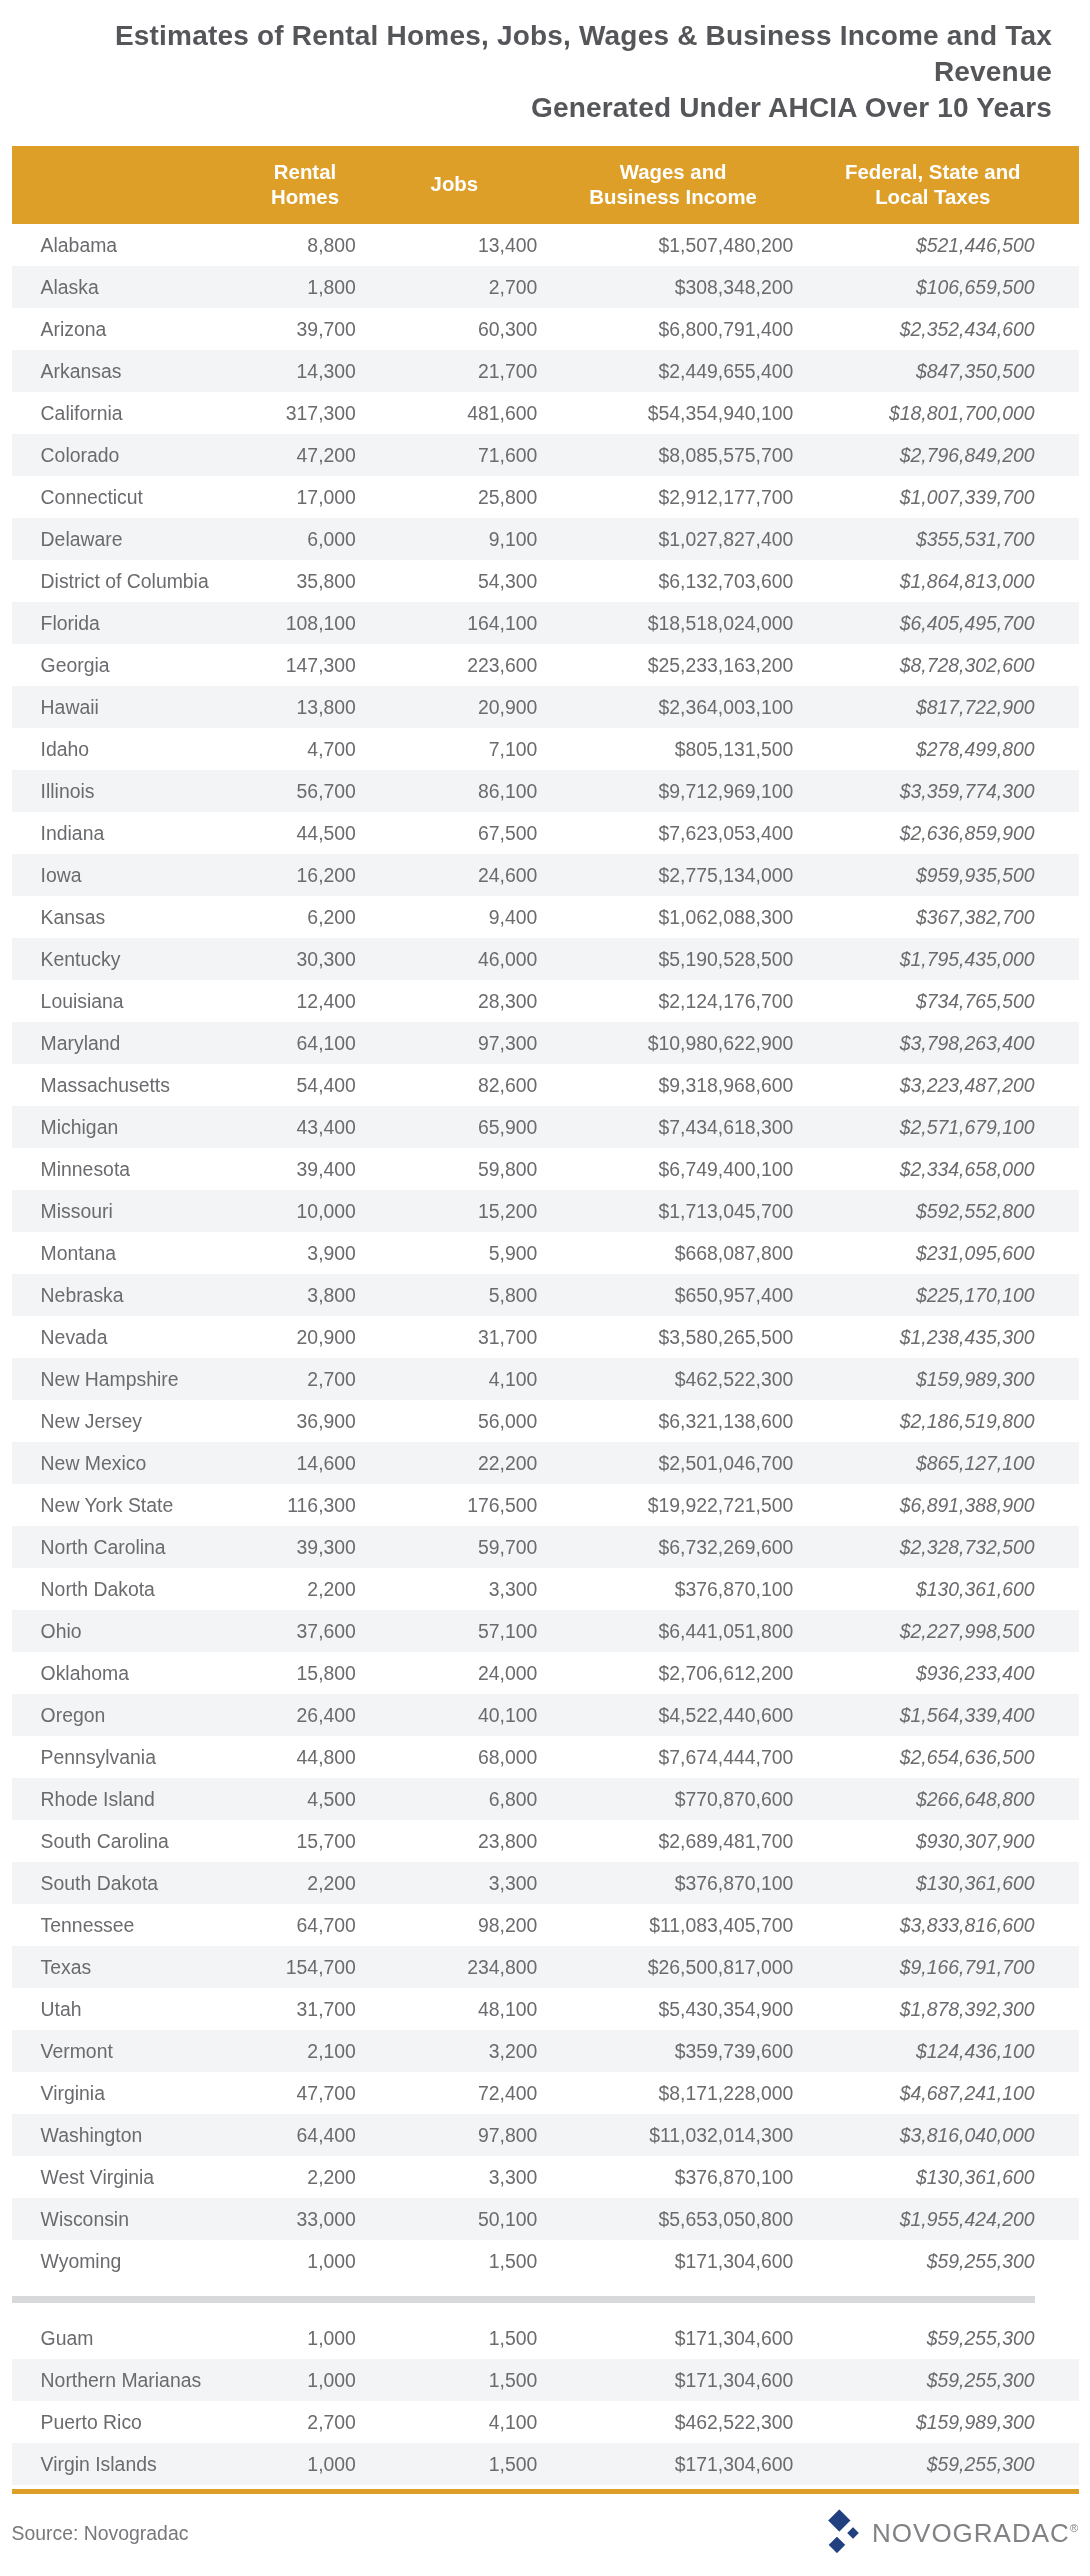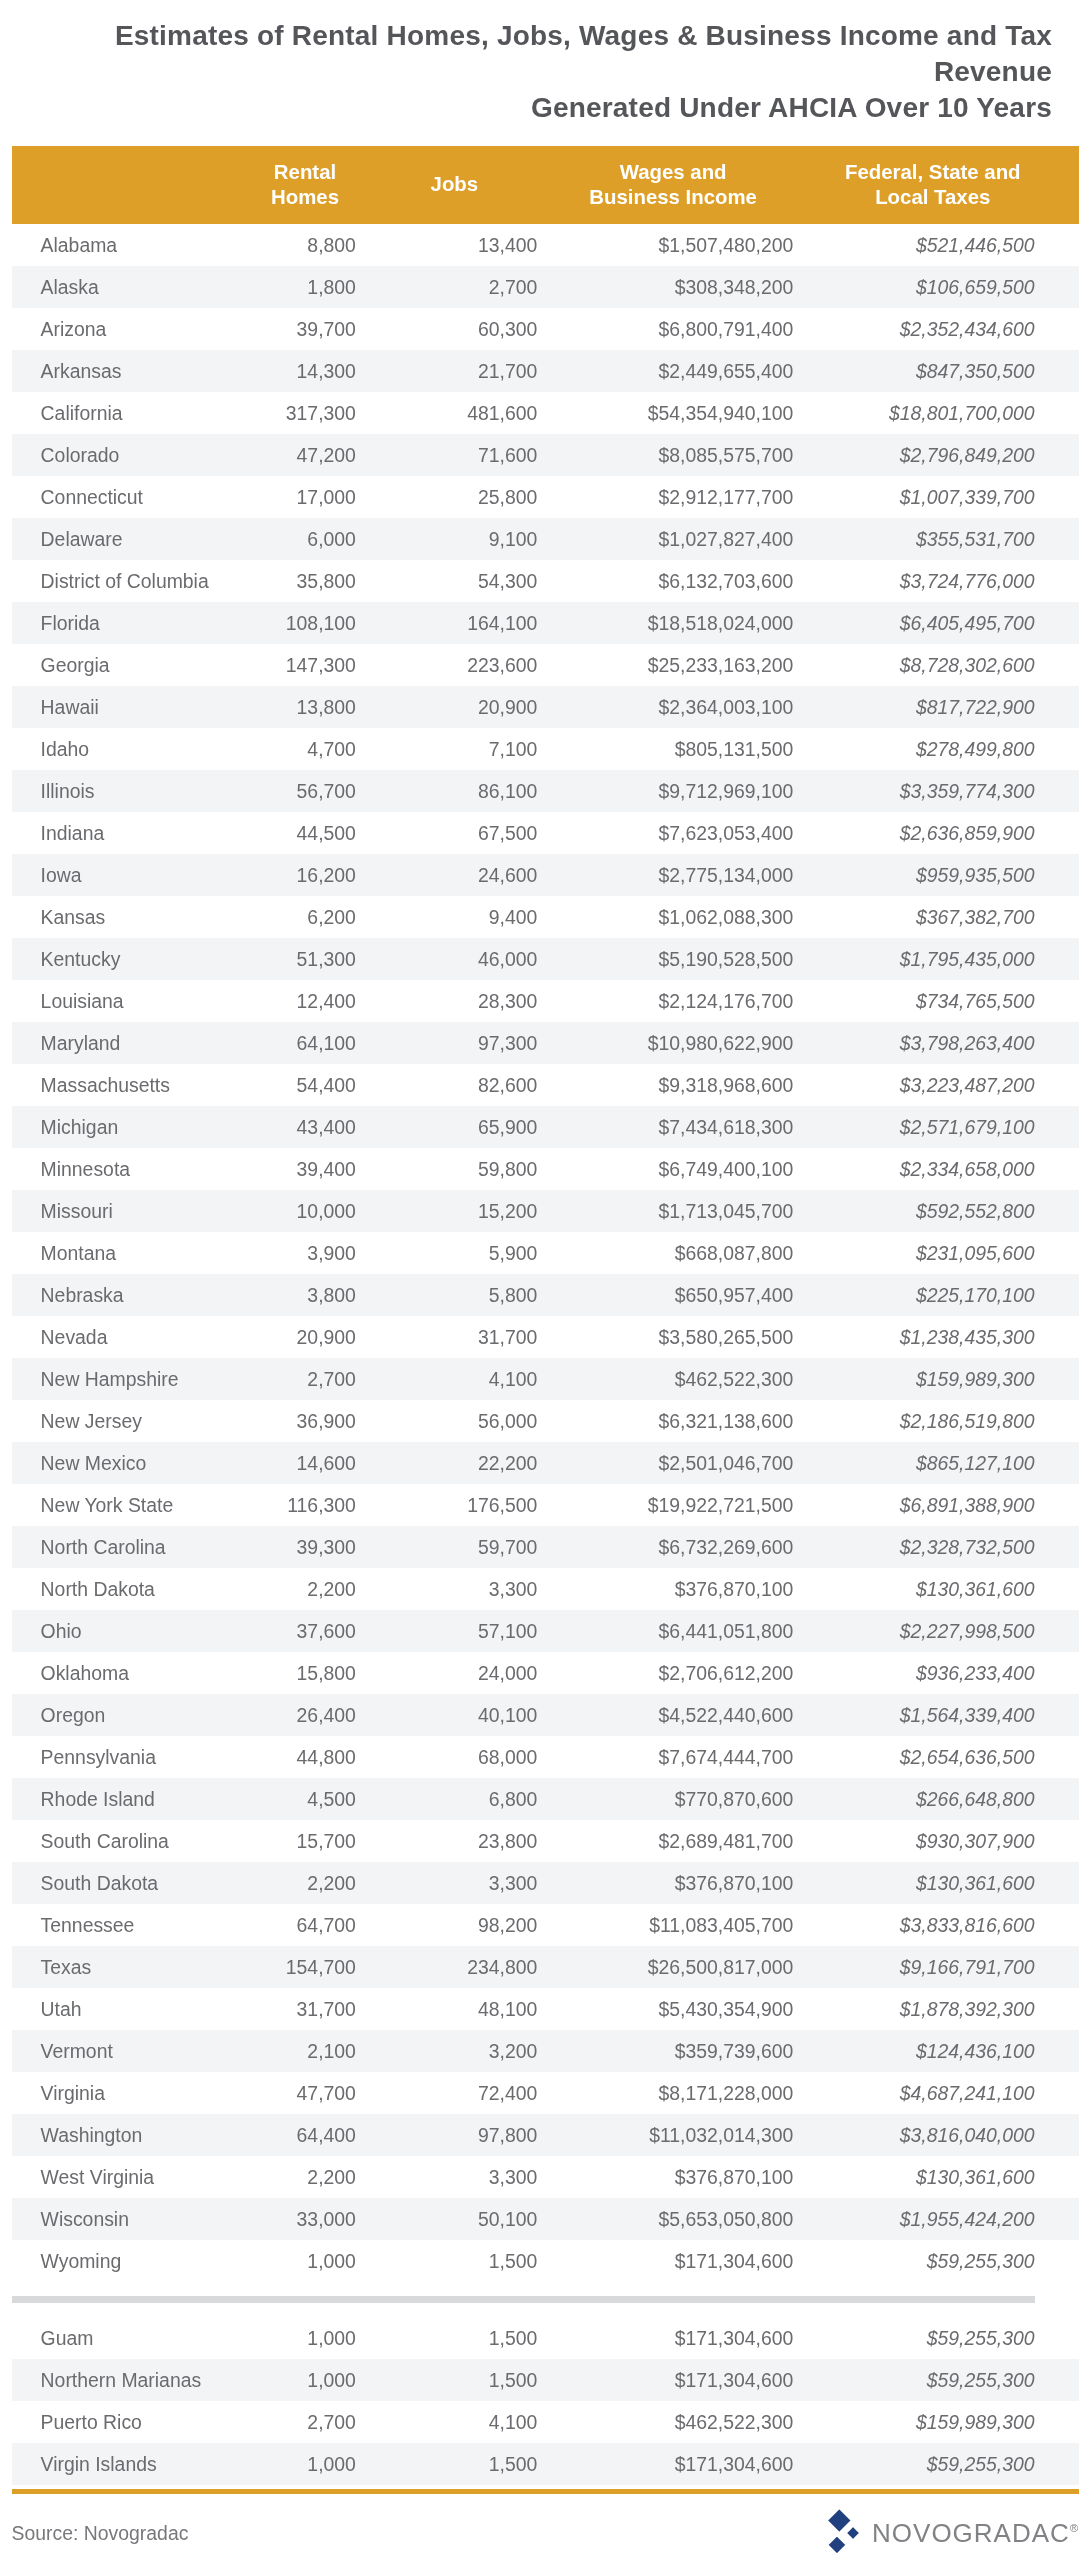--- a/index.html
+++ b/index.html
@@ -164,7 +164,7 @@
           <td class="num">35,800</td>
           <td class="num">54,300</td>
           <td class="num">$6,132,703,600</td>
-          <td class="num">$3,724,776,000</td>
+          <td class="num">$1,864,813,000</td>
         </tr>
         <tr>
           <td class="state">Florida</td>

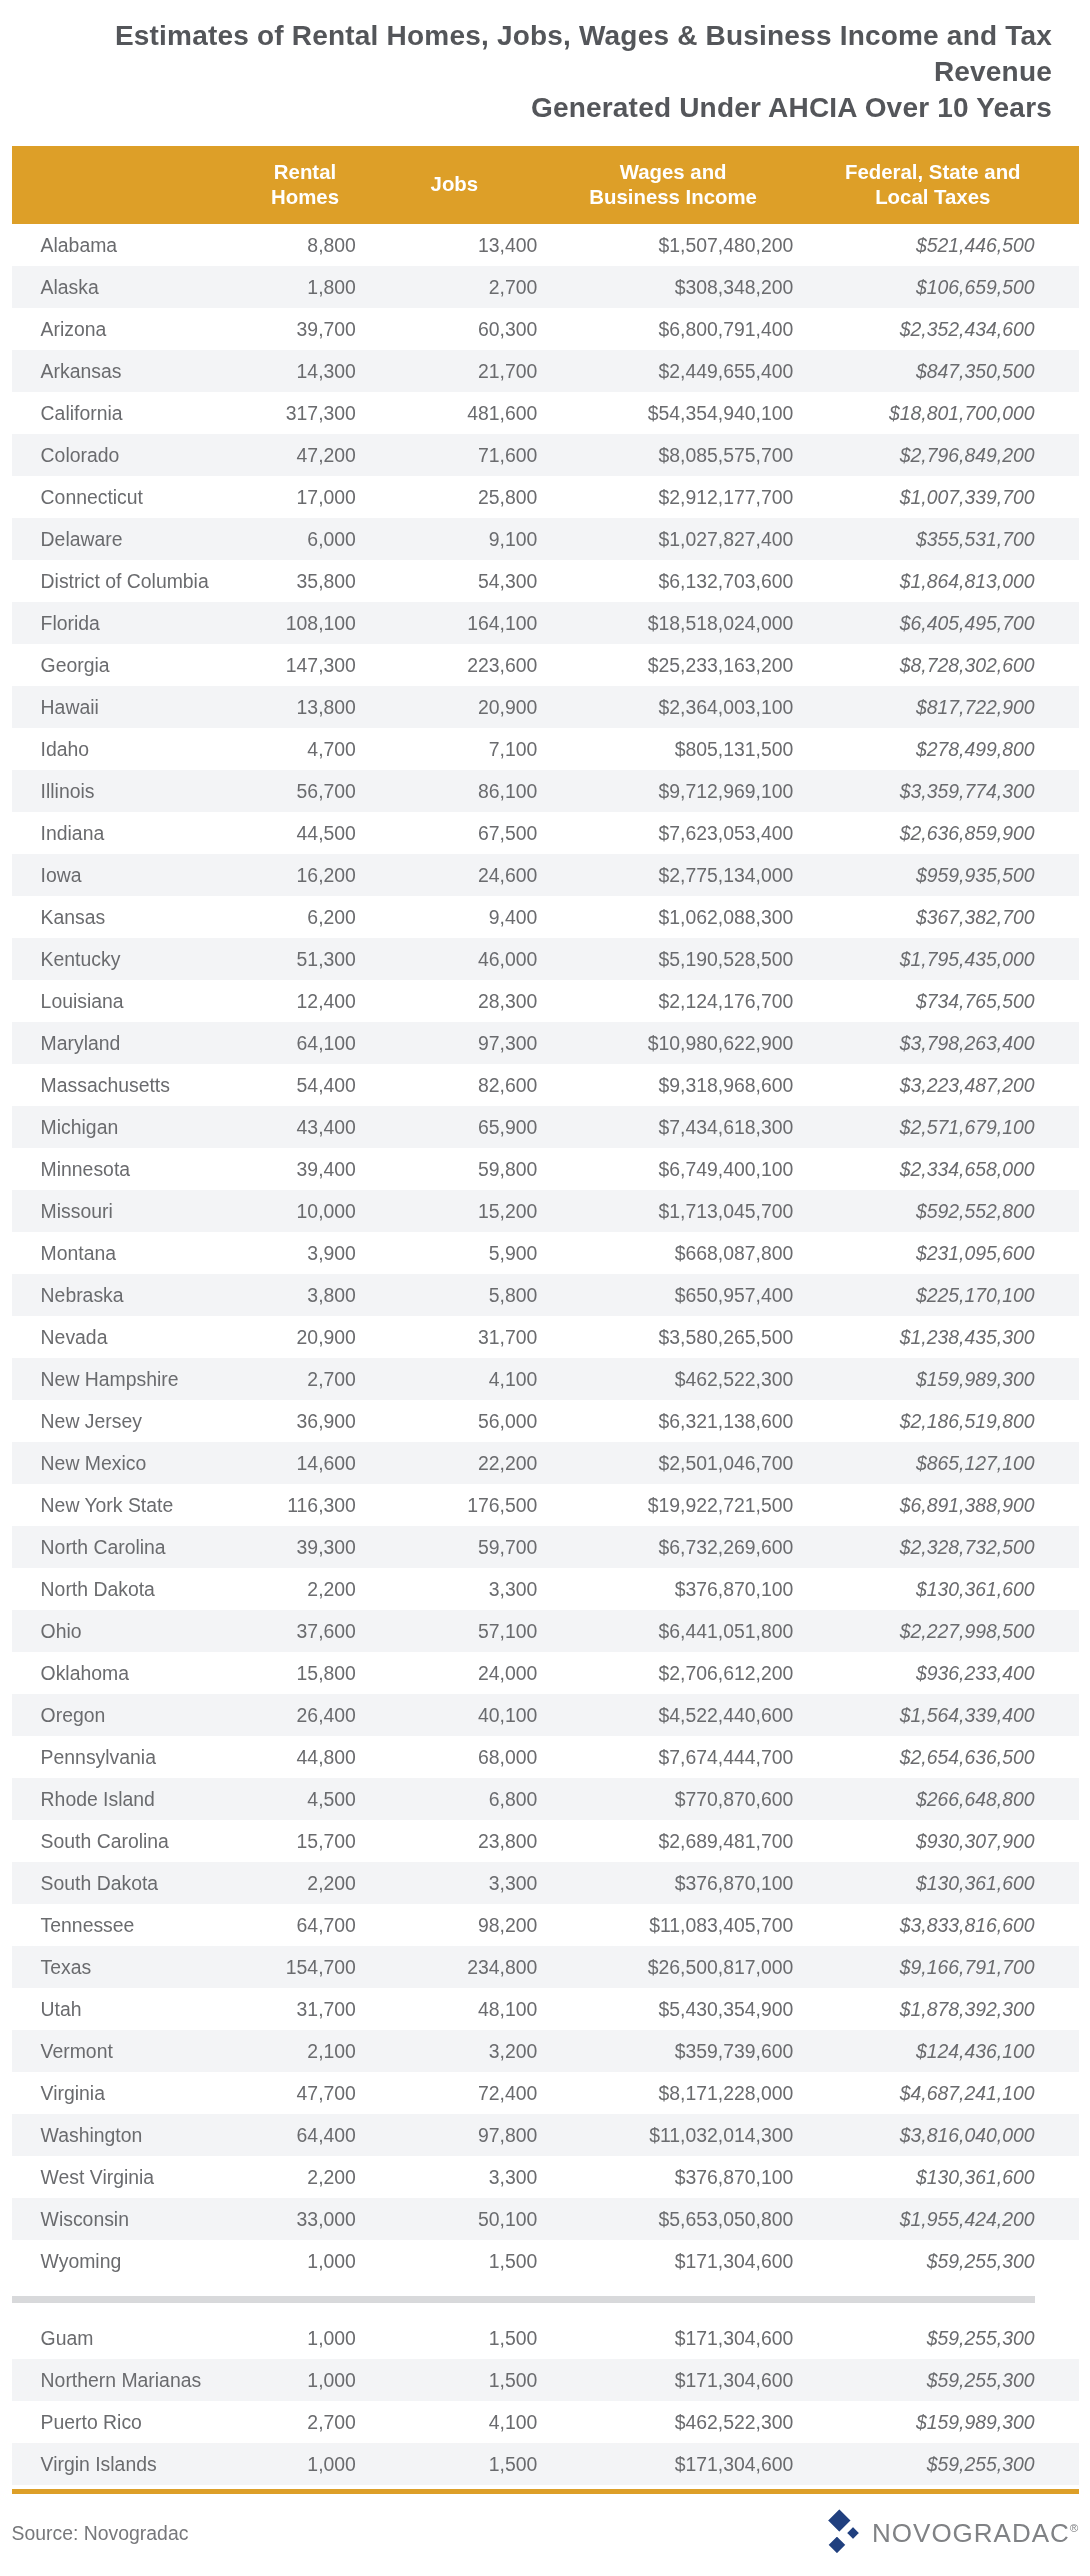--- a/index.html
+++ b/index.html
@@ -224,7 +224,7 @@
         </tr>
         <tr>
           <td class="state">Kentucky</td>
-          <td class="num">51,300</td>
+          <td class="num">30,300</td>
           <td class="num">46,000</td>
           <td class="num">$5,190,528,500</td>
           <td class="num">$1,795,435,000</td>

